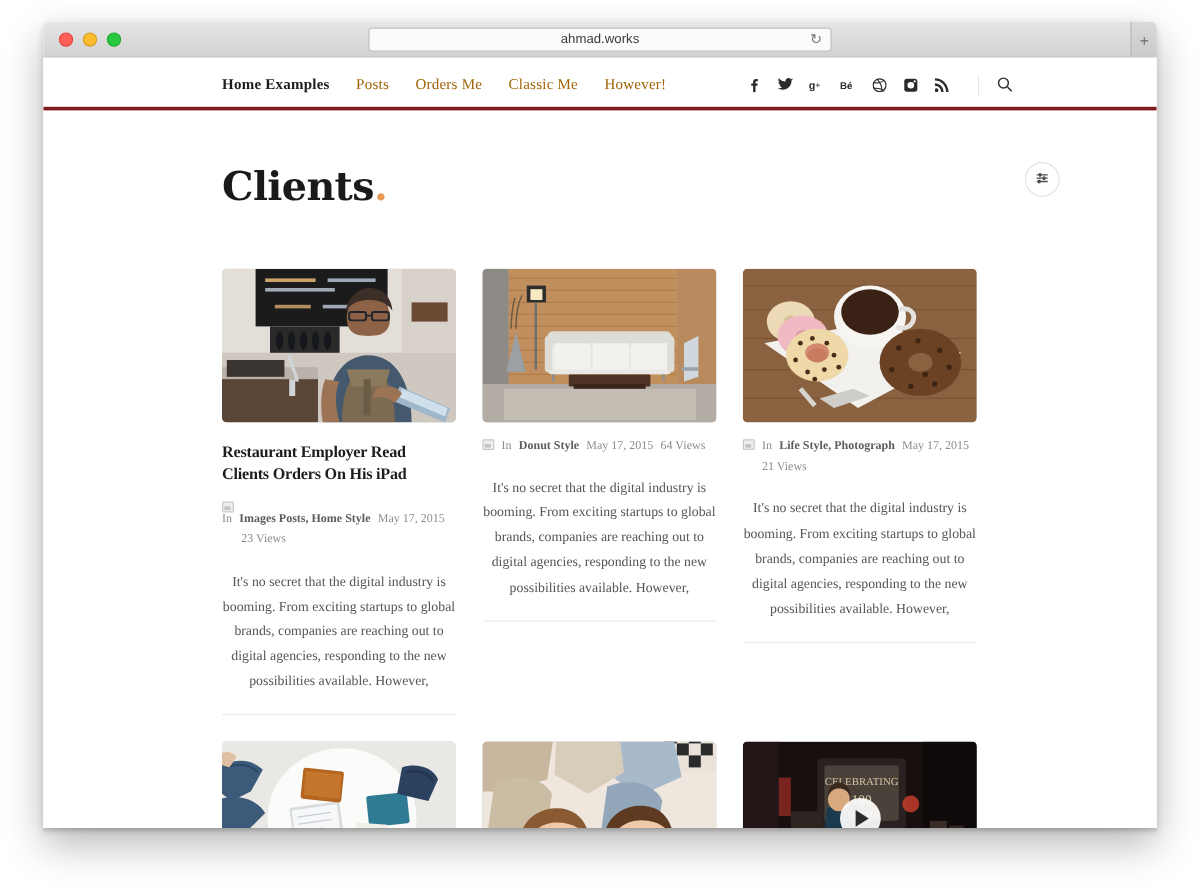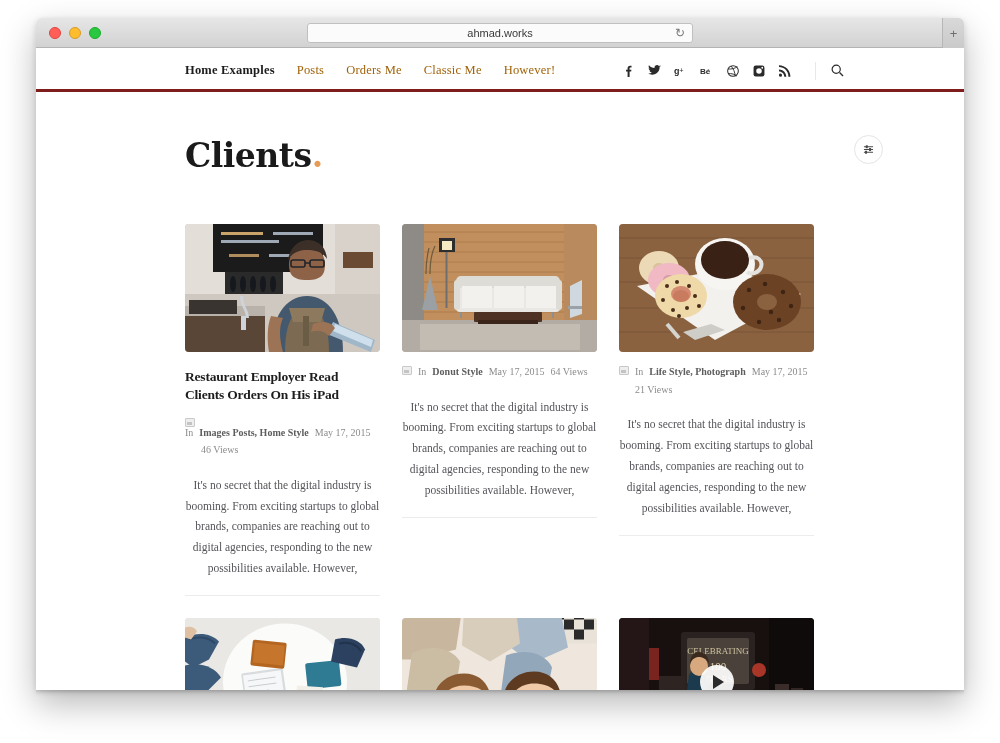--- a/index.html
+++ b/index.html
@@ -387,7 +387,7 @@
             <b>Images Posts, Home Style</b>
             <span>May 17, 2015</span>
           </span>
-          <span class="views">46 Views</span>
+          <span class="views">23 Views</span>
         </div>
         <div class="excerpt">It's no secret that the digital industry is booming. From exciting startups to global brands, companies are reaching out to digital agencies, responding to the new possibilities available. However,</div>
         <div class="card-sep"></div>

